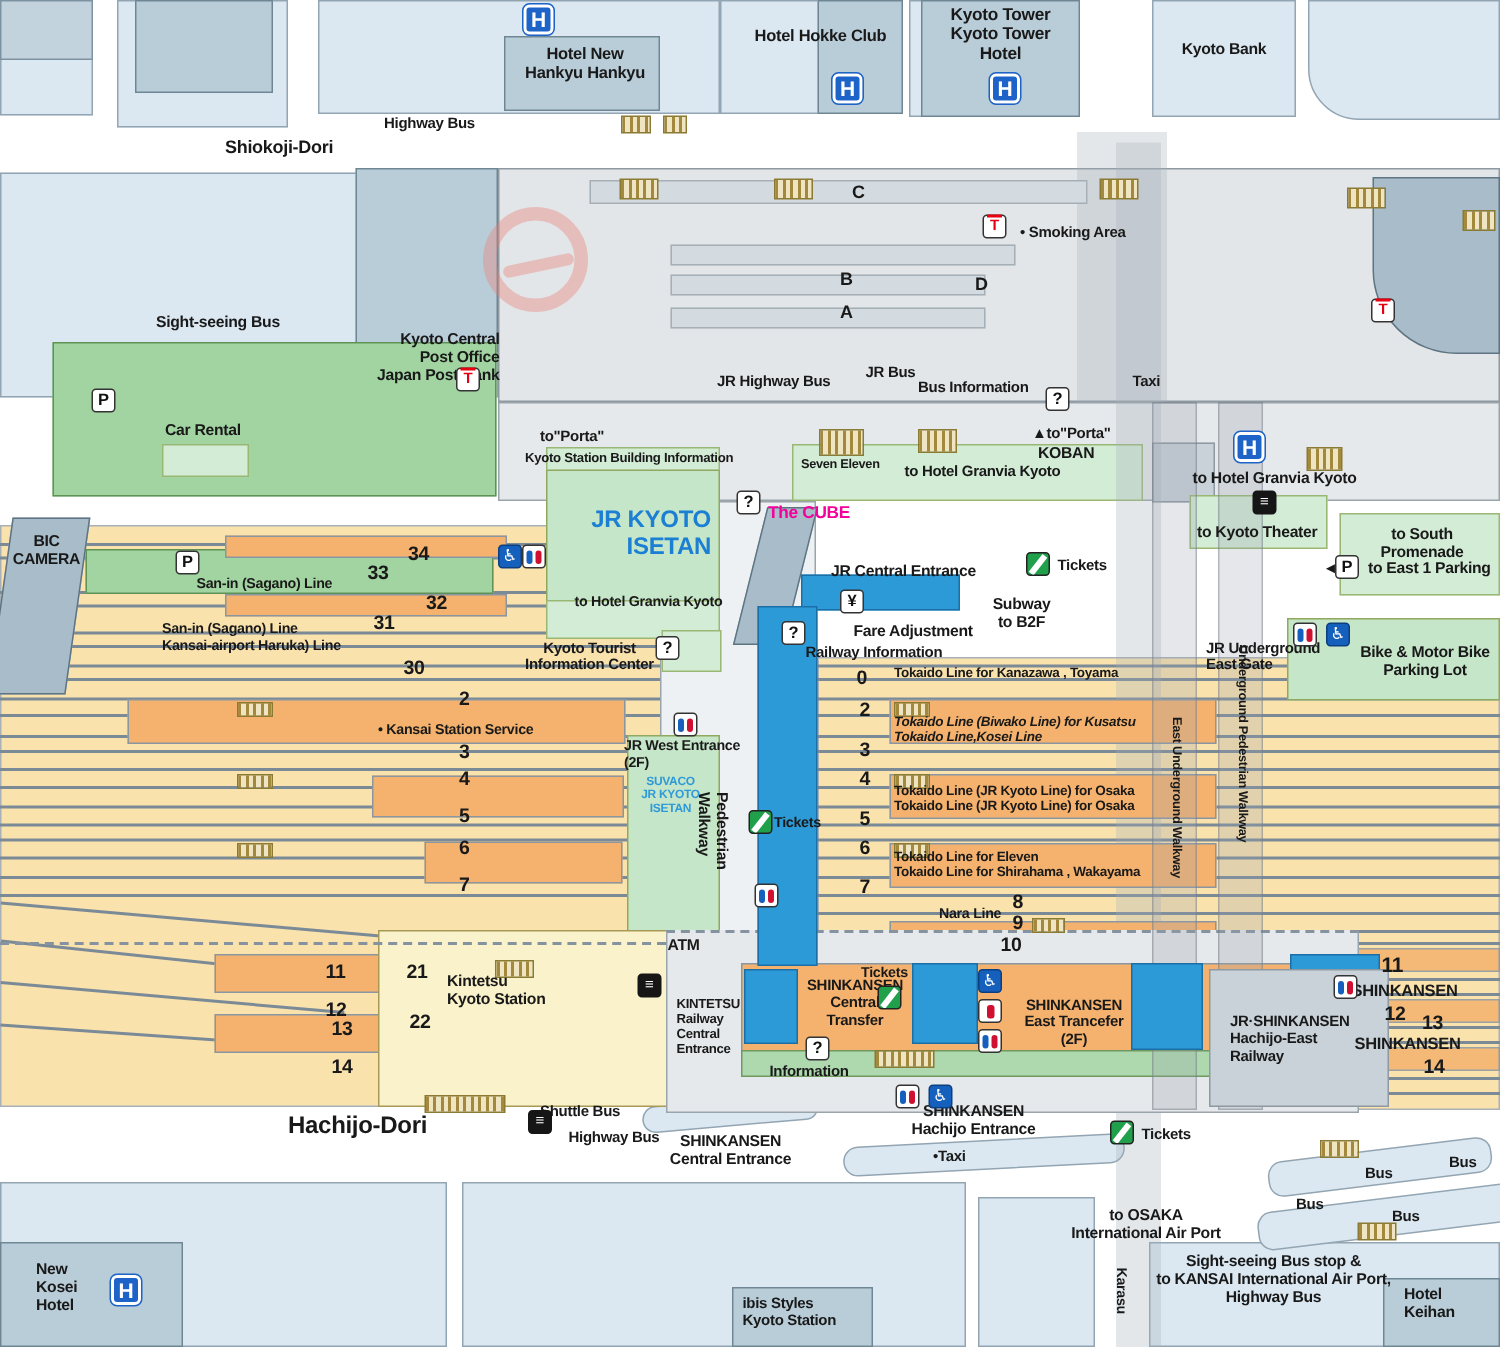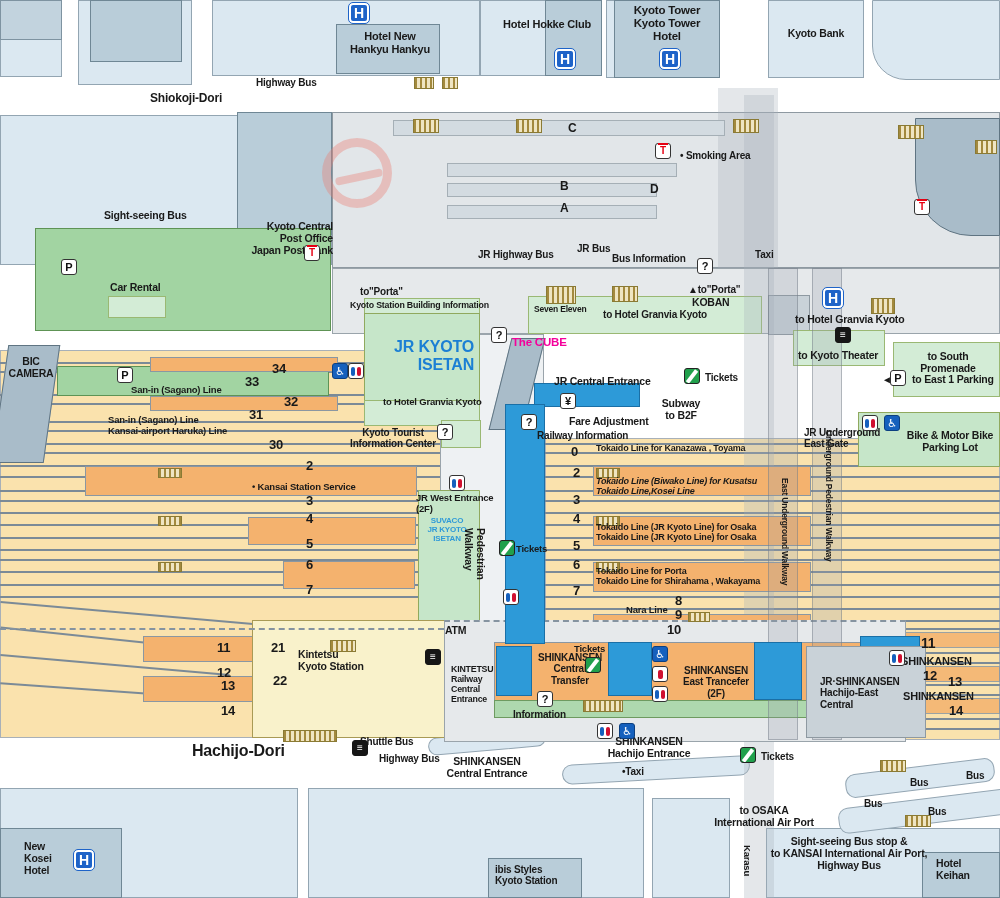--- a/index.html
+++ b/index.html
@@ -226,7 +226,7 @@
 Tokaido Line,Kosei Line</div>
     <div class="lbl" style="left: 596px; top: 522px; font-size: 9px;">Tokaido Line (JR Kyoto Line) for Osaka
 Tokaido Line (JR Kyoto Line) for Osaka</div>
-    <div class="lbl" style="left: 596px; top: 566px; font-size: 9px;">Tokaido Line for Porta
+    <div class="lbl" style="left: 596px; top: 566px; font-size: 9px;">Tokaido Line for Eleven
 Tokaido Line for Shirahama , Wakayama</div>
     <div class="lbl" style="left: 626px; top: 605px; font-size: 9.5px;">Nara Line</div>
     <div class="lbl v" style="left: 779px; top: 478px; font-size: 8.5px; height: 130px;">East Underground Walkway</div>

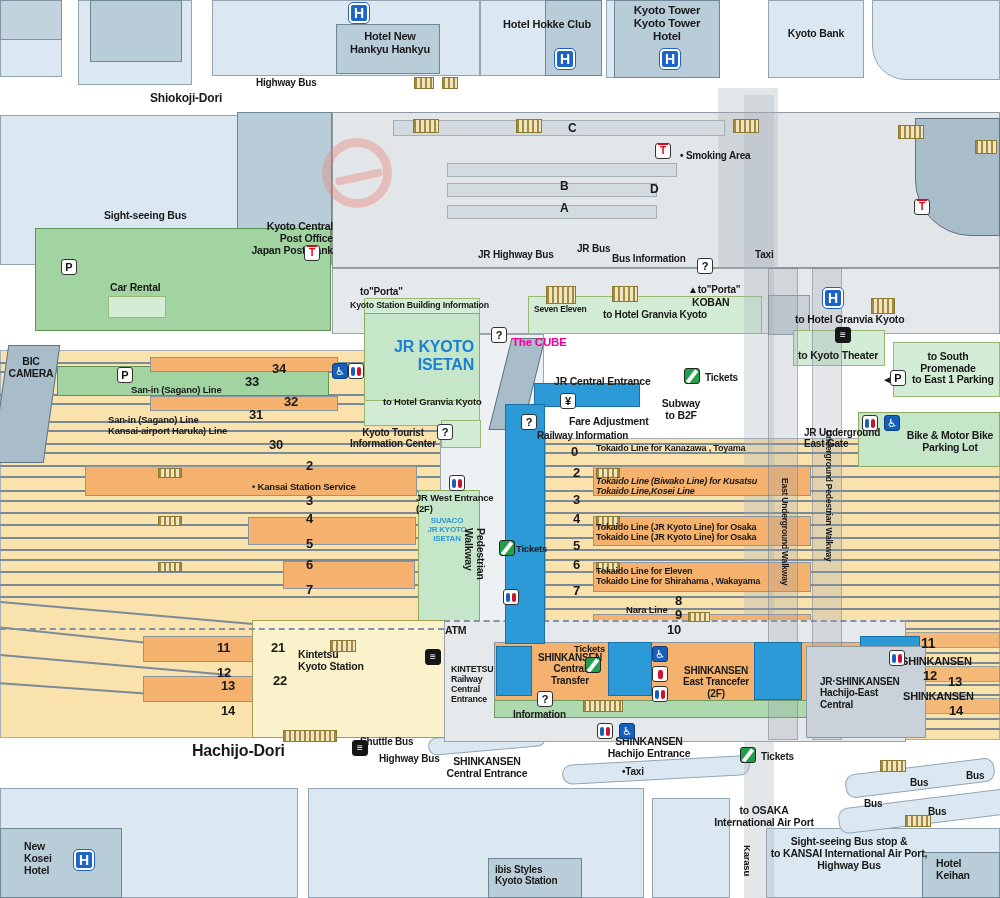--- a/index.html
+++ b/index.html
@@ -247,7 +247,7 @@
 (2F)</div>
     <div class="lbl" style="left: 820px; top: 676px; font-size: 10px;">JR·SHINKANSEN
 Hachijo-East
-Central</div>
+Railway</div>
     <div class="lbl" style="left: 901px; top: 655px; font-size: 11px;">SHINKANSEN</div>
     <div class="lbl" style="left: 903px; top: 690px; font-size: 11px;">SHINKANSEN</div>
     <div class="lbl" style="left: 360px; top: 736px; font-size: 10px;">Shuttle Bus</div>

